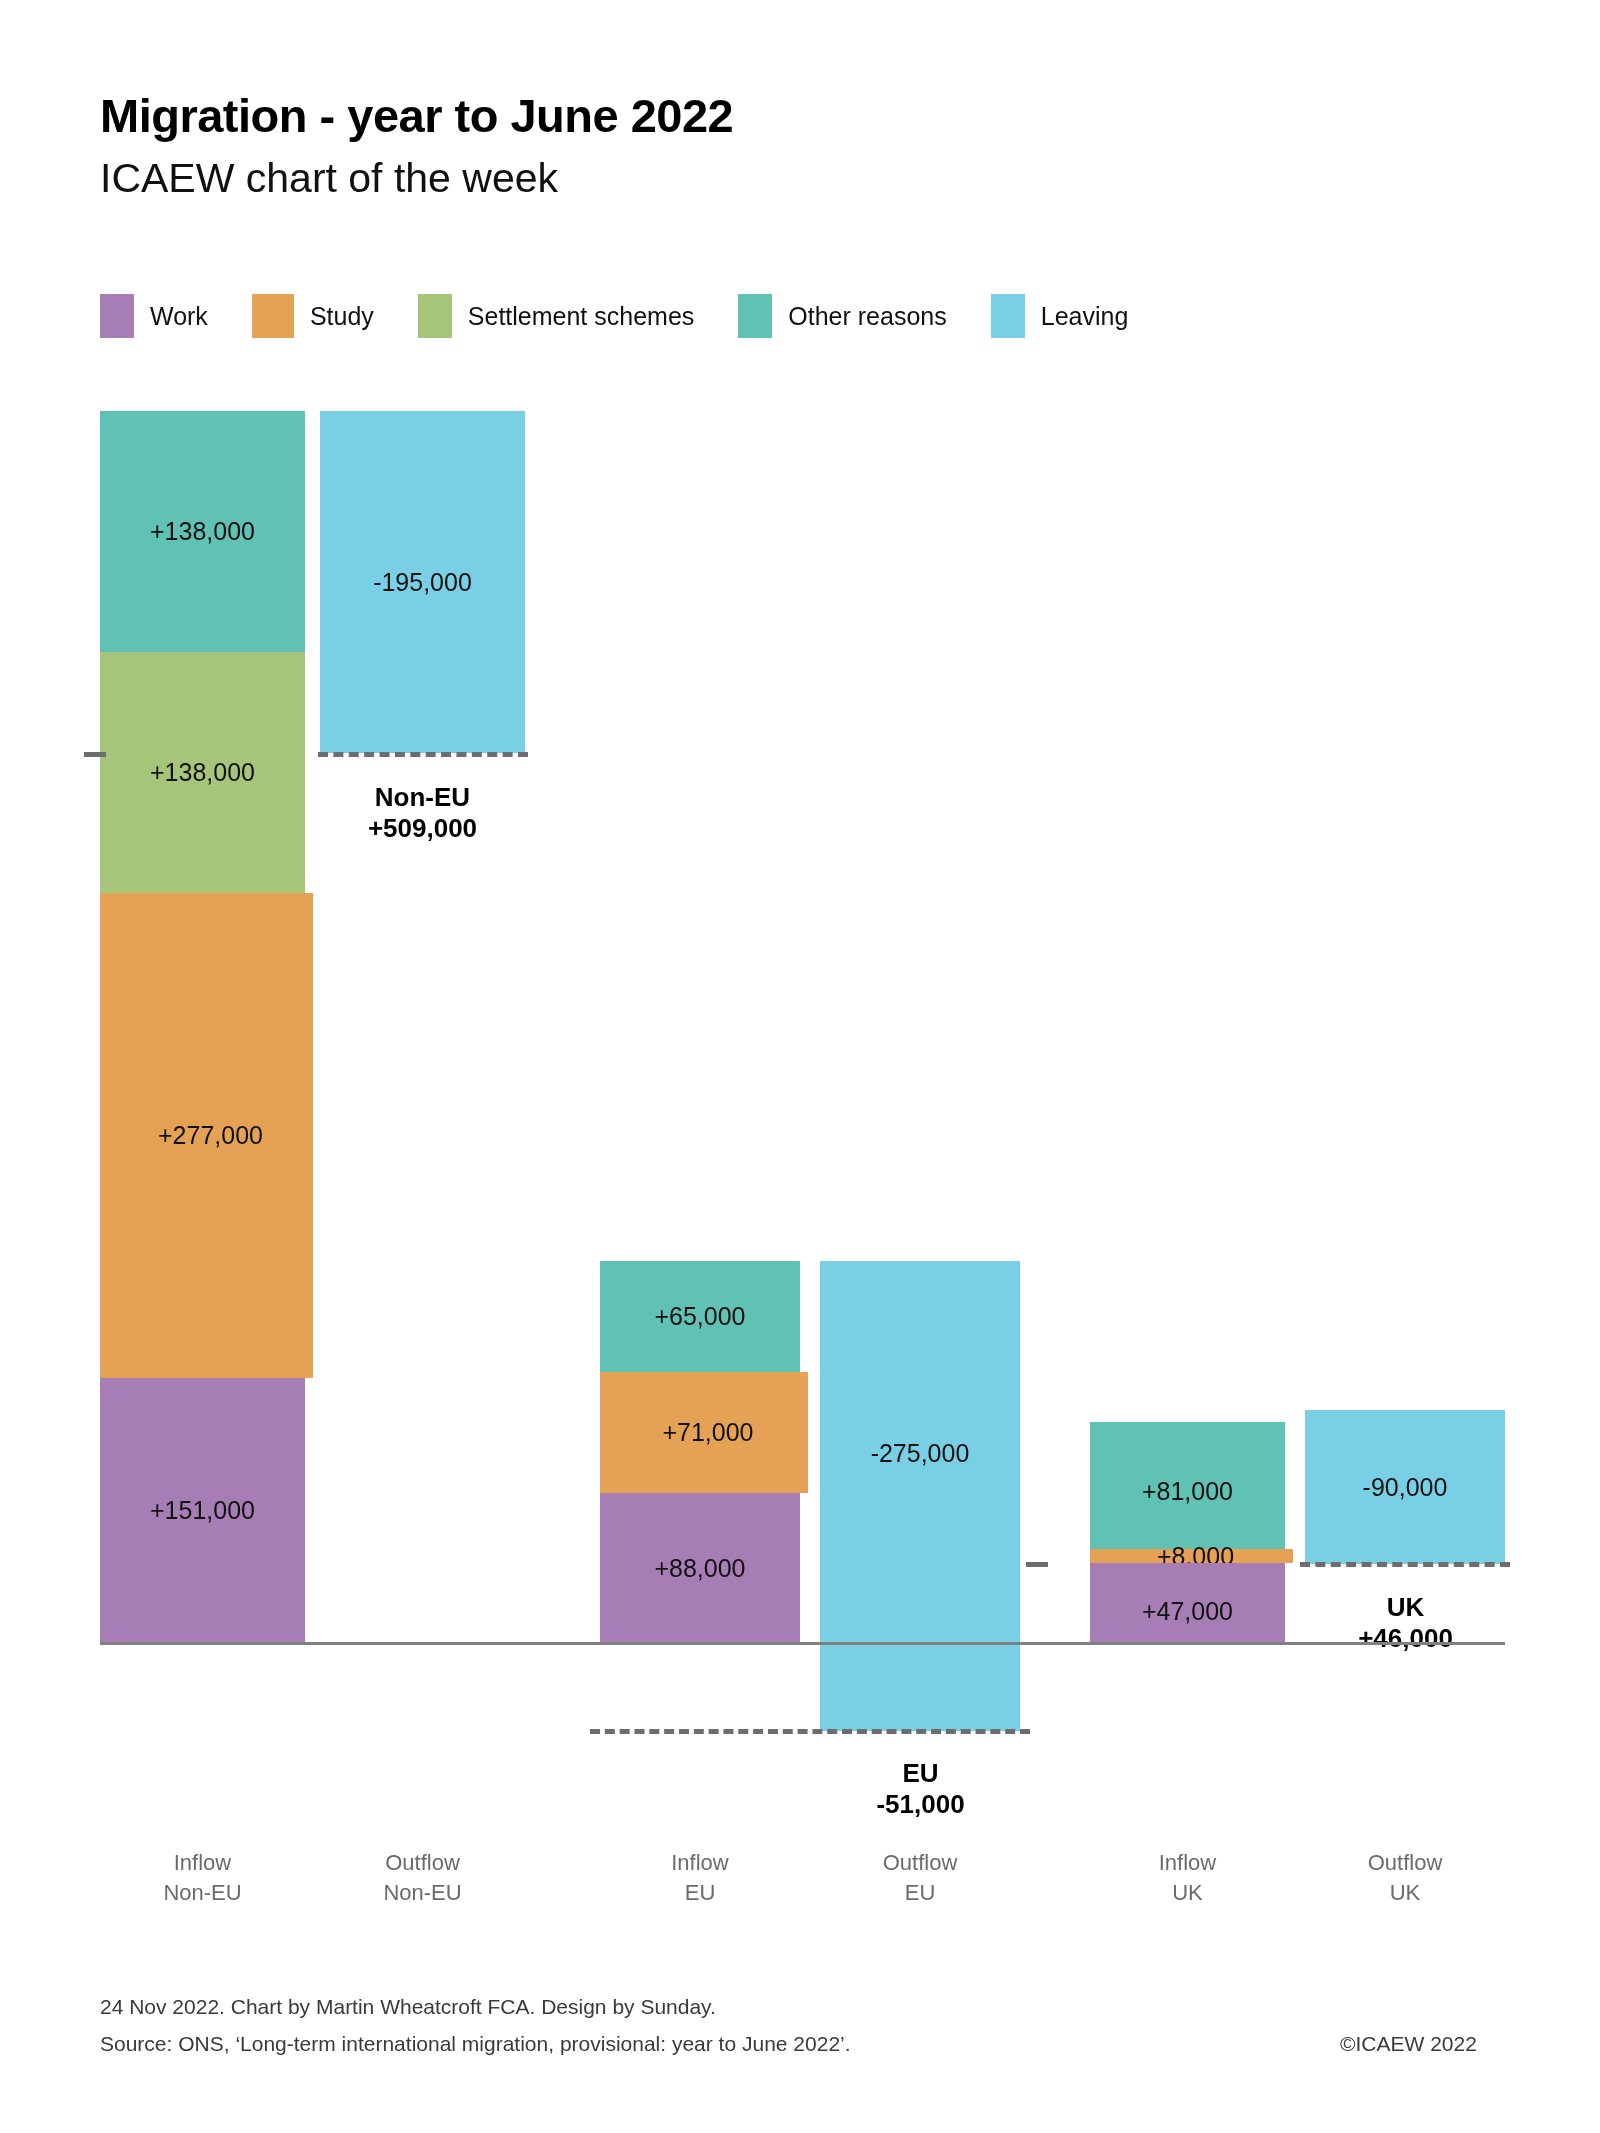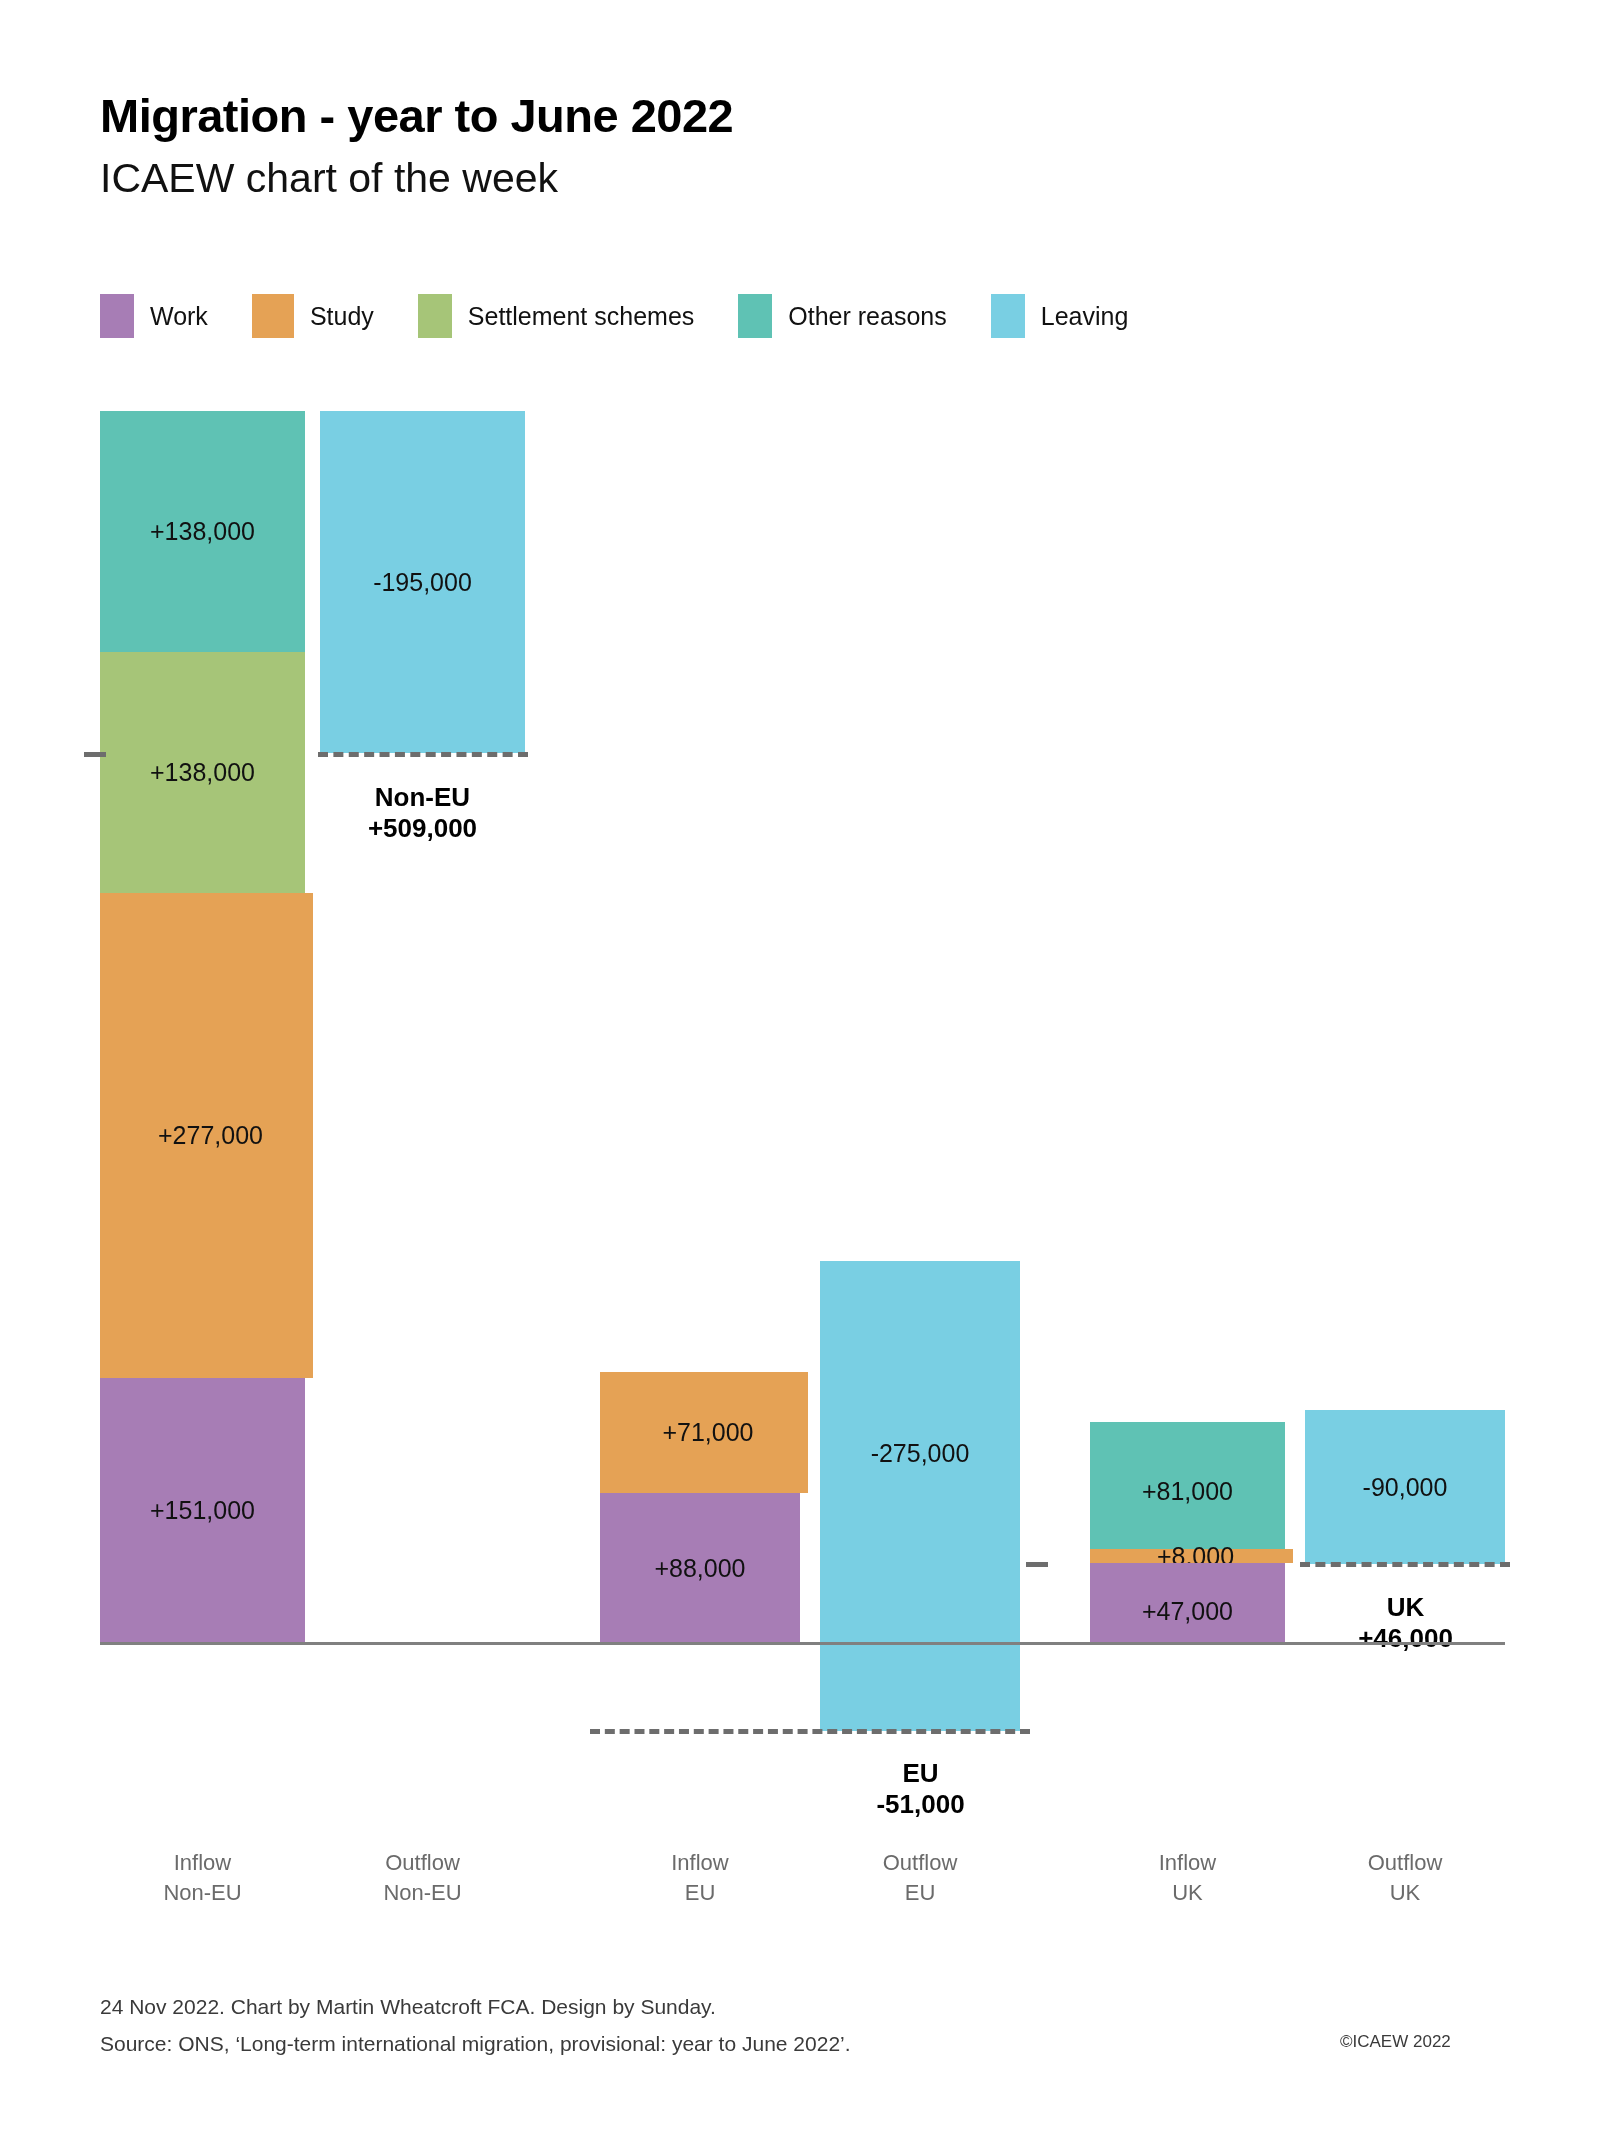--- a/index.html
+++ b/index.html
@@ -144,6 +144,9 @@
     </div>
 
     <div class="bar-group" style="left:600px;top:1261px;width:200px;height:382px;">
+      <div class="seg c-other" style="top:0px;height:111px;">
+        <span class="seg-label">+65,000</span>
+      </div>
       <div class="seg c-study" style="top:111px;height:121px;">
         <span class="seg-label">+71,000</span>
       </div>

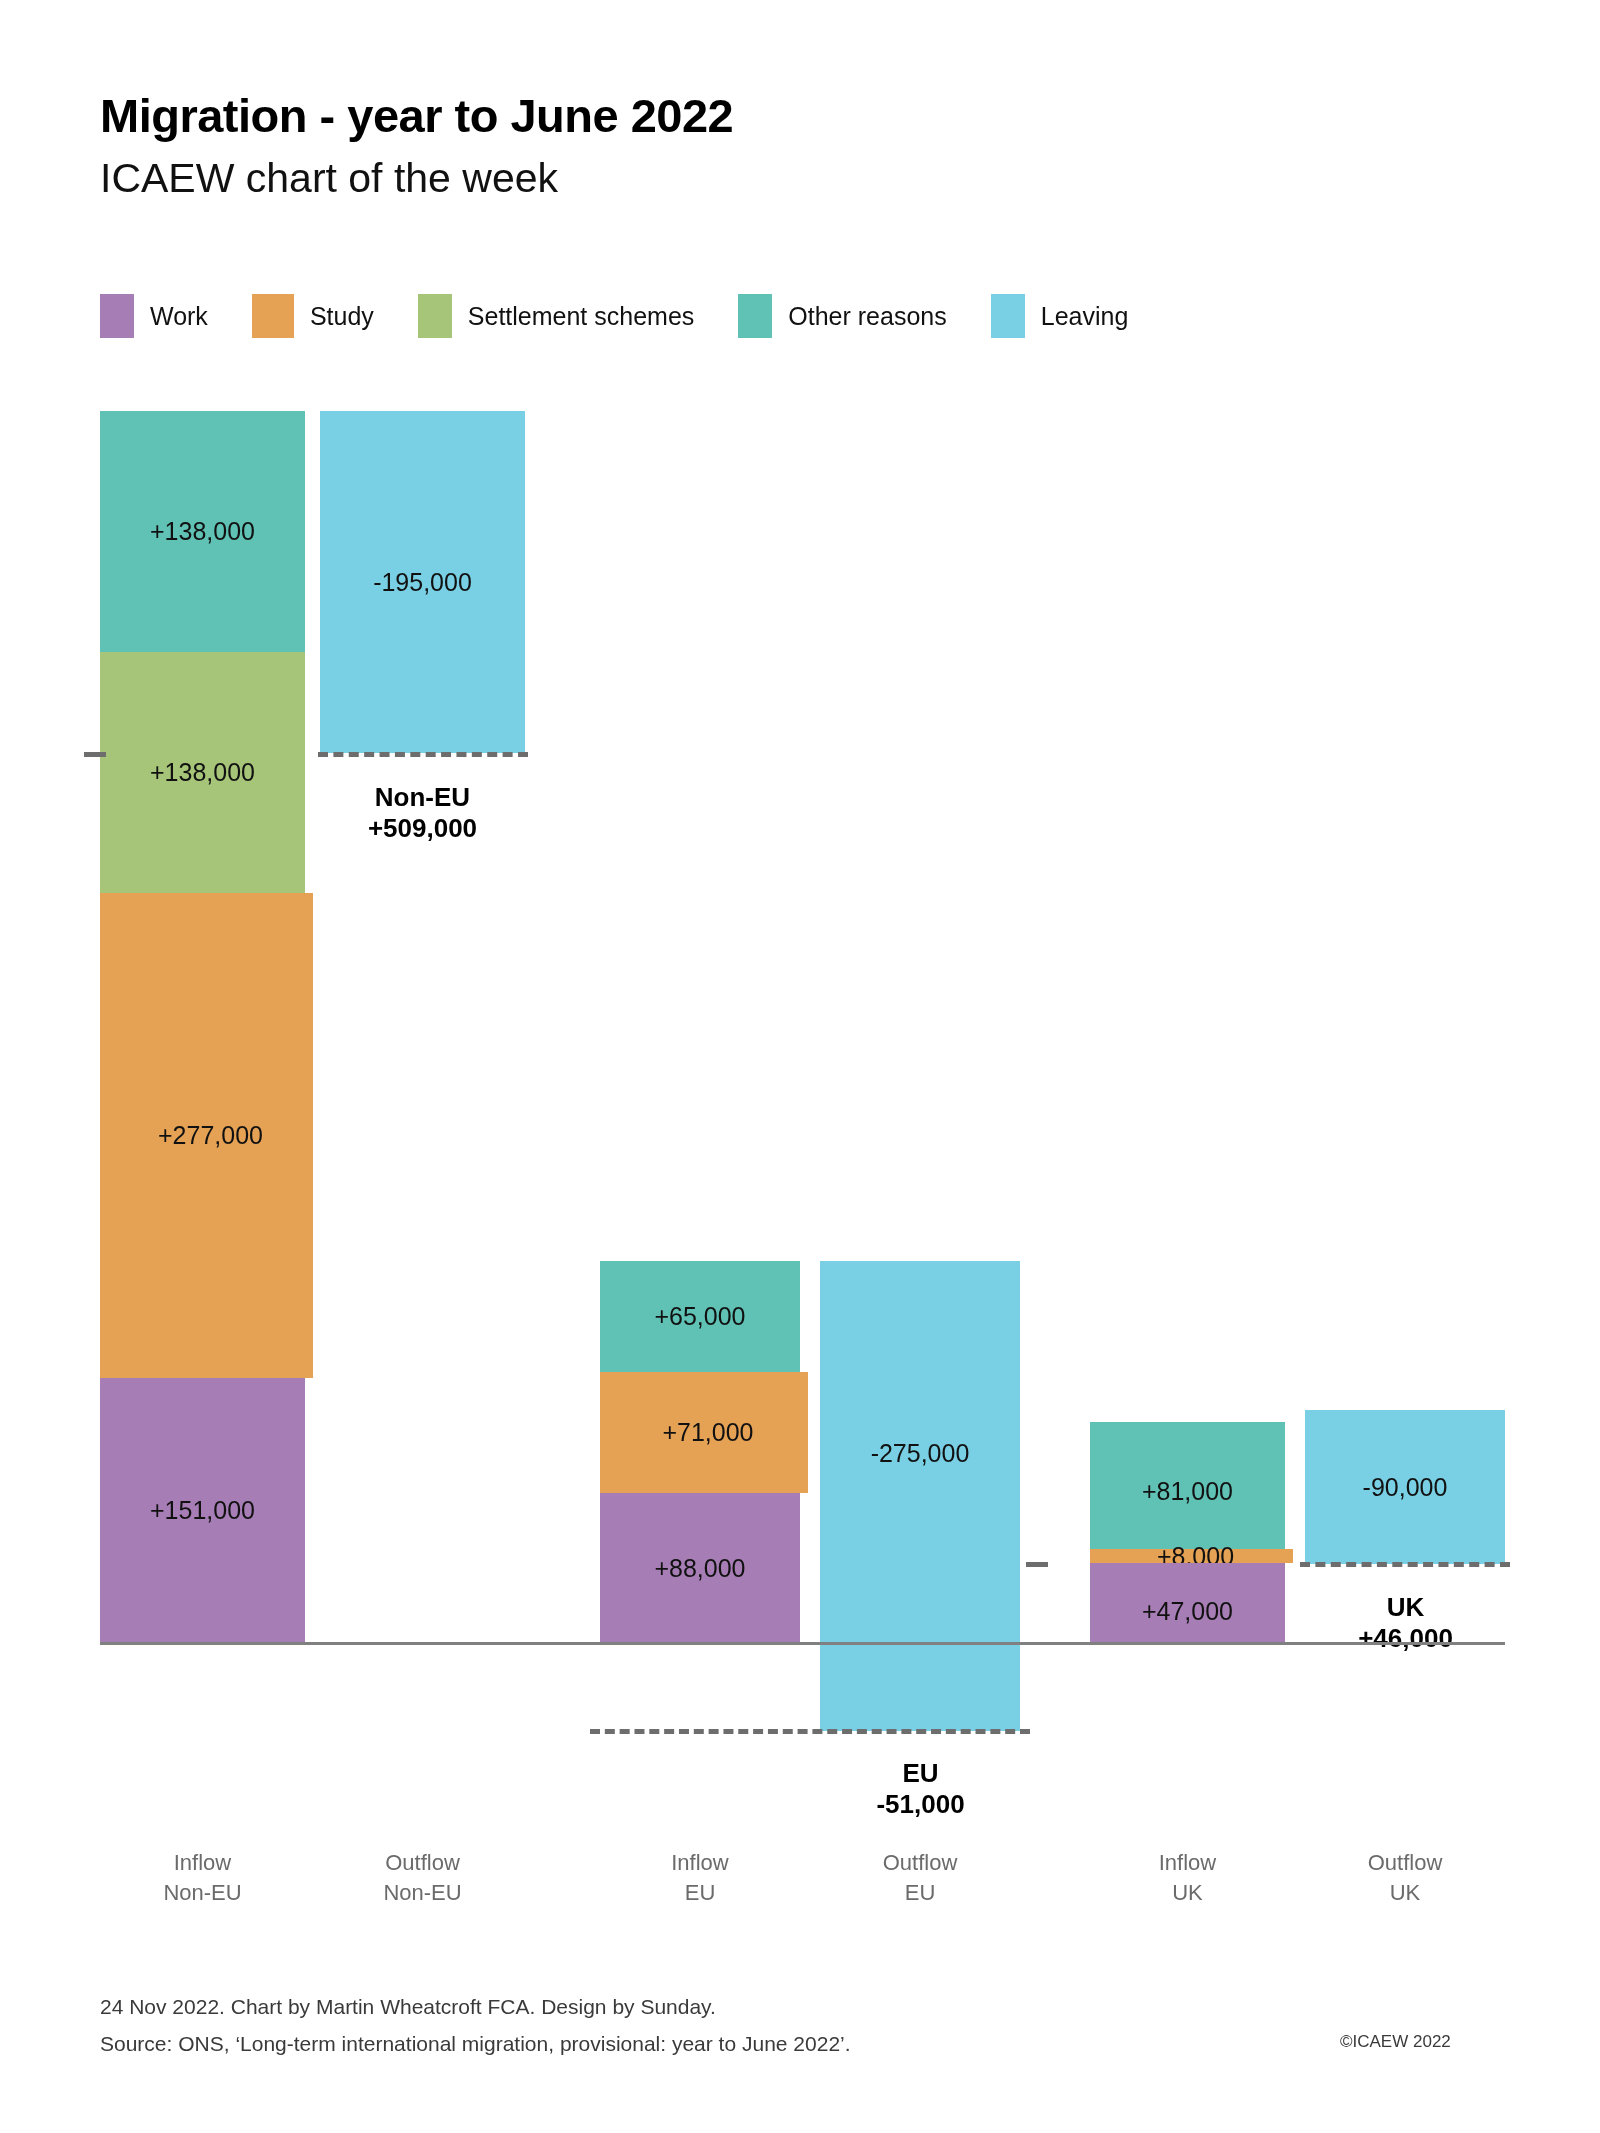--- a/index.html
+++ b/index.html
@@ -78,7 +78,7 @@
     white-space:nowrap;
   }
   #copyright{
-    position:absolute;left:1340px;top:2032px;font-size:17px;color:#3a3a3a;
+    position:absolute;left:1340px;top:2032px;font-size:21px;color:#3a3a3a;
     white-space:nowrap;
   }
 </style>

